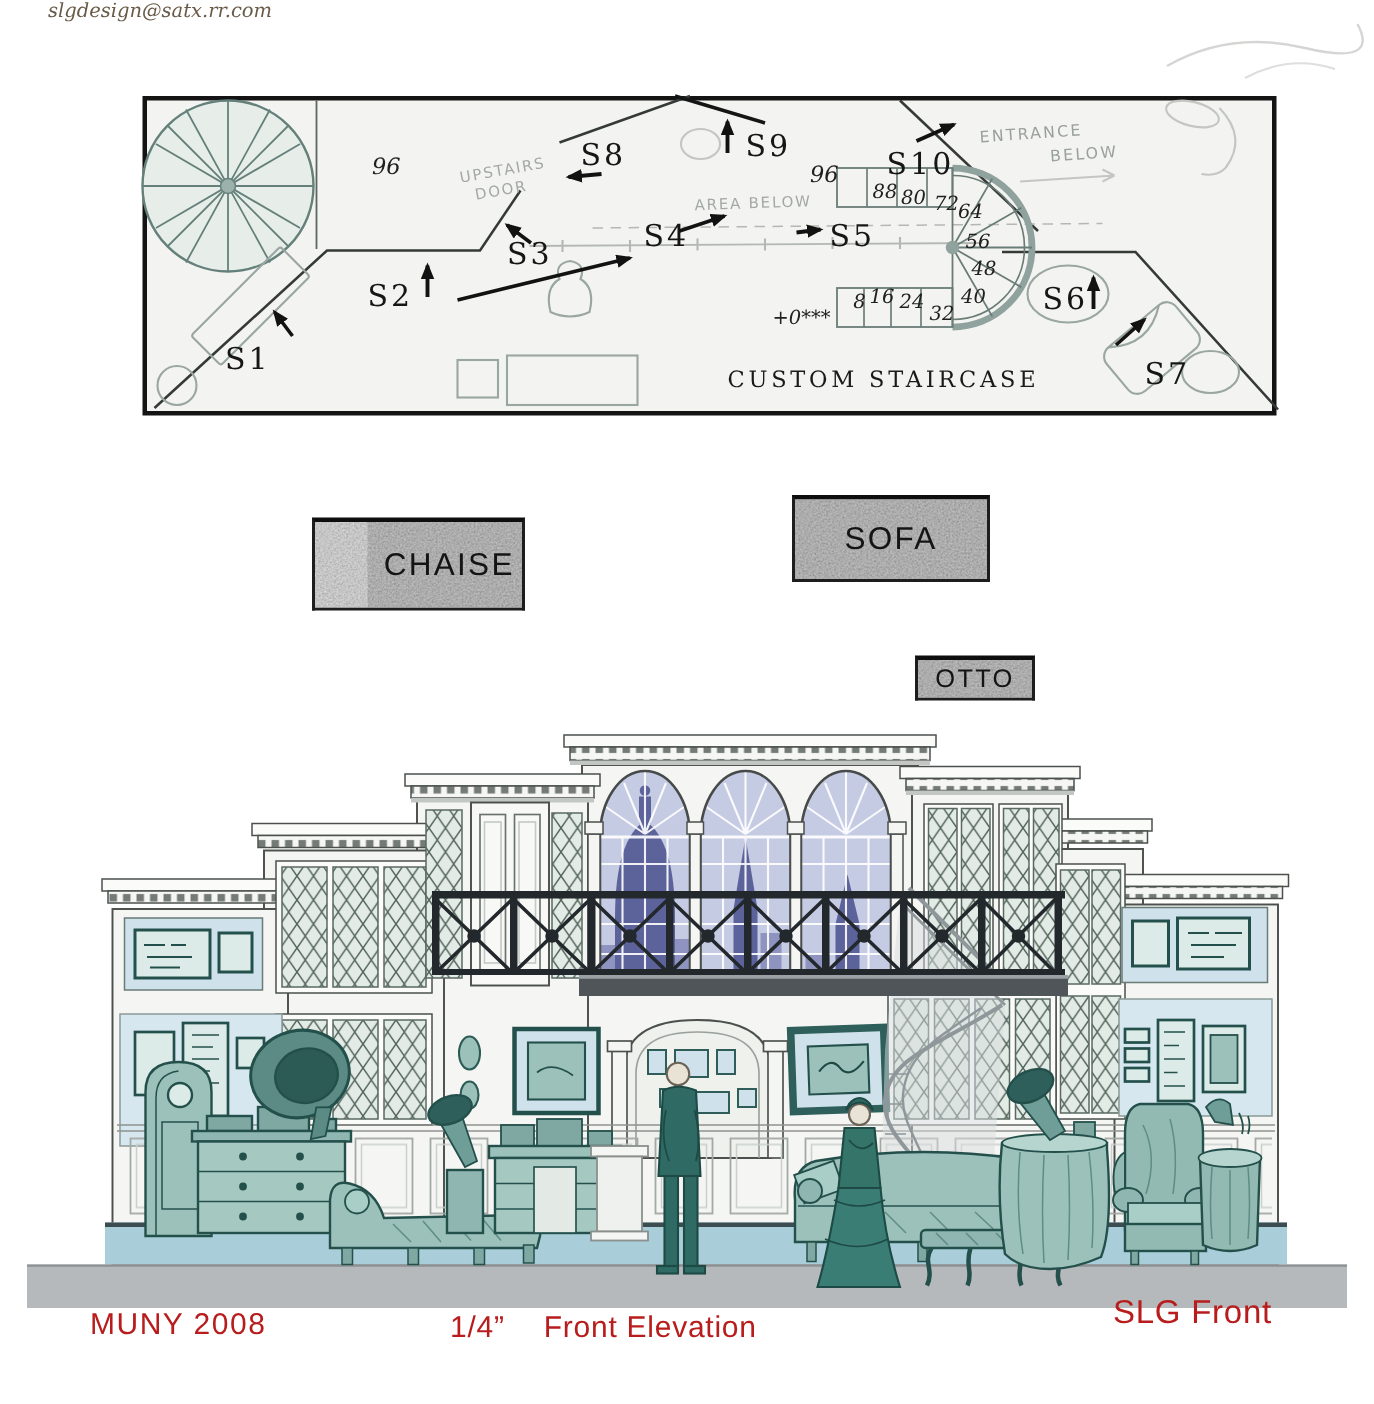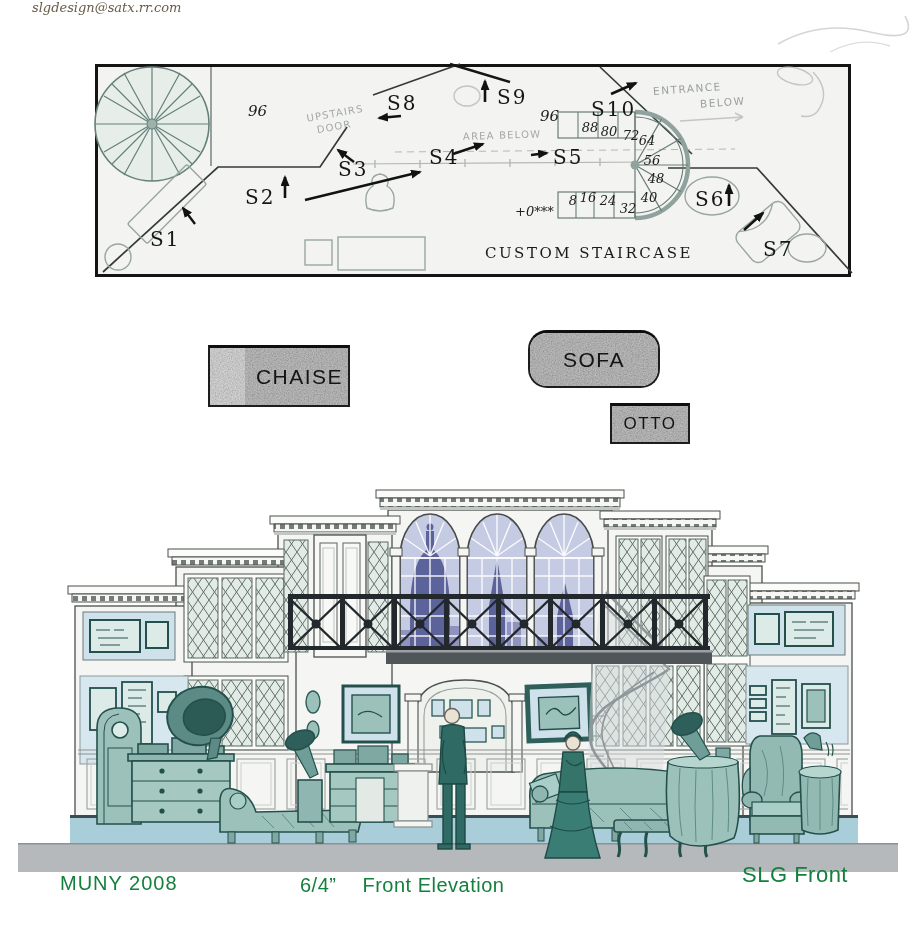--- a/index.html
+++ b/index.html
@@ -199,7 +199,7 @@
     </svg>
     <span class="lbl" style="padding-left:41px;">CHAISE</span>
   </div>
-  <div class="swatch" style="left:528px;top:330px;width:132px;height:58px;border-radius:19px;">
+  <div class="swatch" style="left:528px;top:330px;width:132px;height:58px;">
     <svg class="tex">
       <rect width="100%" height="100%" fill="#9d9d9d"></rect>
       <rect width="100%" height="100%" filter="url(#speck)" opacity="0.5"></rect>

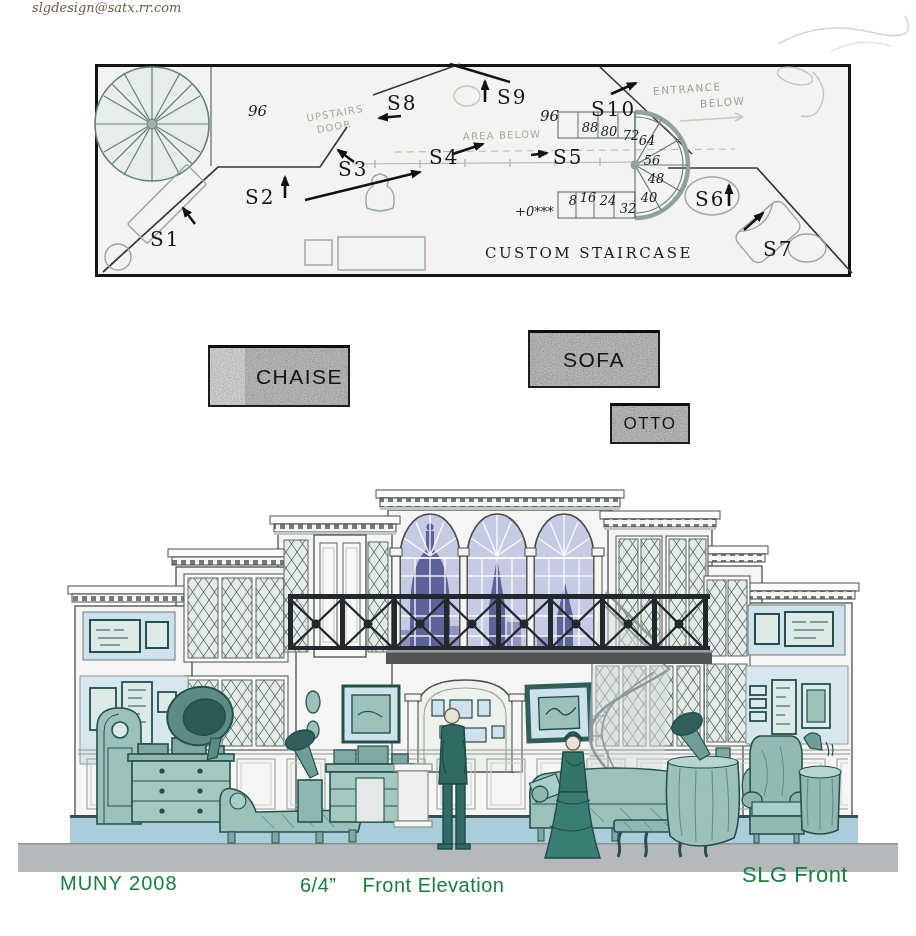--- a/index.html
+++ b/index.html
@@ -206,7 +206,7 @@
     </svg>
     <span class="lbl">SOFA</span>
   </div>
-  <div class="swatch" style="left:610px;top:403px;width:80px;height:41px;">
+  <div class="swatch" style="left:610px;top:437px;width:80px;height:30px;">
     <svg class="tex">
       <rect width="100%" height="100%" fill="#9d9d9d"></rect>
       <rect width="100%" height="100%" filter="url(#speck)" opacity="0.5"></rect>

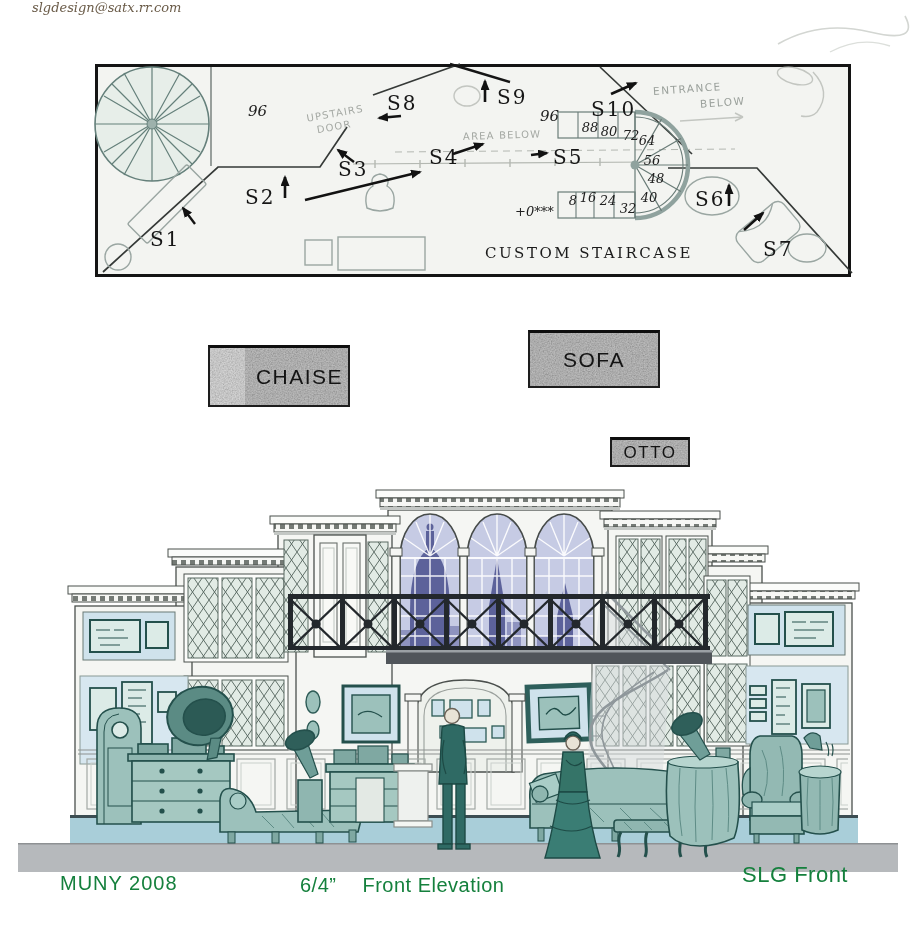--- a/index.html
+++ b/index.html
@@ -13,7 +13,7 @@
   .swatch .lbl{position:absolute;inset:0;display:flex;align-items:center;justify-content:center;
                font-size:21px;letter-spacing:1.5px;color:#141414;font-family:"Liberation Sans",sans-serif;}
   
-  .footer-text{position:absolute;font-family:"Liberation Sans",sans-serif;color:#15803d;text-align:center;}
+  .footer-text{position:absolute;font-family:"Liberation Sans",sans-serif;color:#b91c1c;text-align:center;}
   #muny{left:60px;top:872px;font-size:20px;letter-spacing:1px;}
   #title-line{left:300px;top:874px;font-size:20px;letter-spacing:.5px;}
   #title-line .gap{display:inline-block;width:26px;}

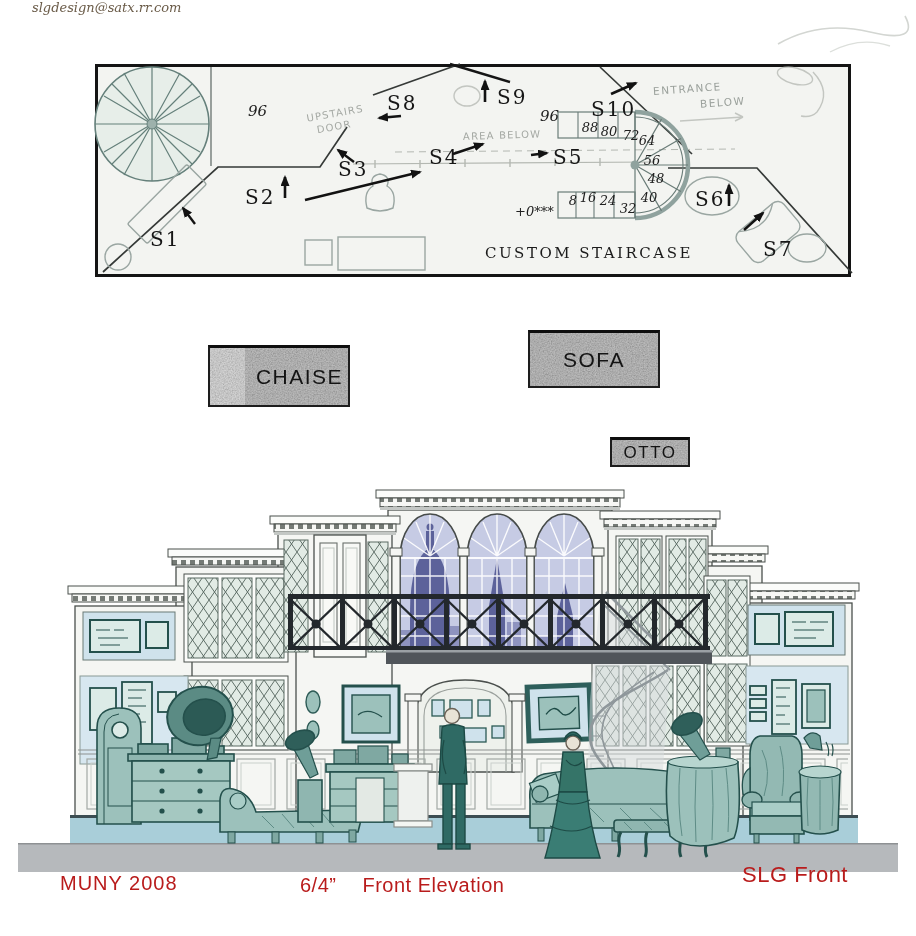--- a/index.html
+++ b/index.html
@@ -626,7 +626,7 @@
 
   <div id="muny" class="footer-text">MUNY 2008</div>
   <div id="title-line" class="footer-text">
-    <span>6/4”</span><span class="gap"></span><span>Front Elevation</span>
+    <span>1/4”</span><span class="gap"></span><span>Front Elevation</span>
   </div>
   <div id="slg" class="footer-text">SLG Front</div>
   <div id="email">slgdesign@satx.rr.com</div>

